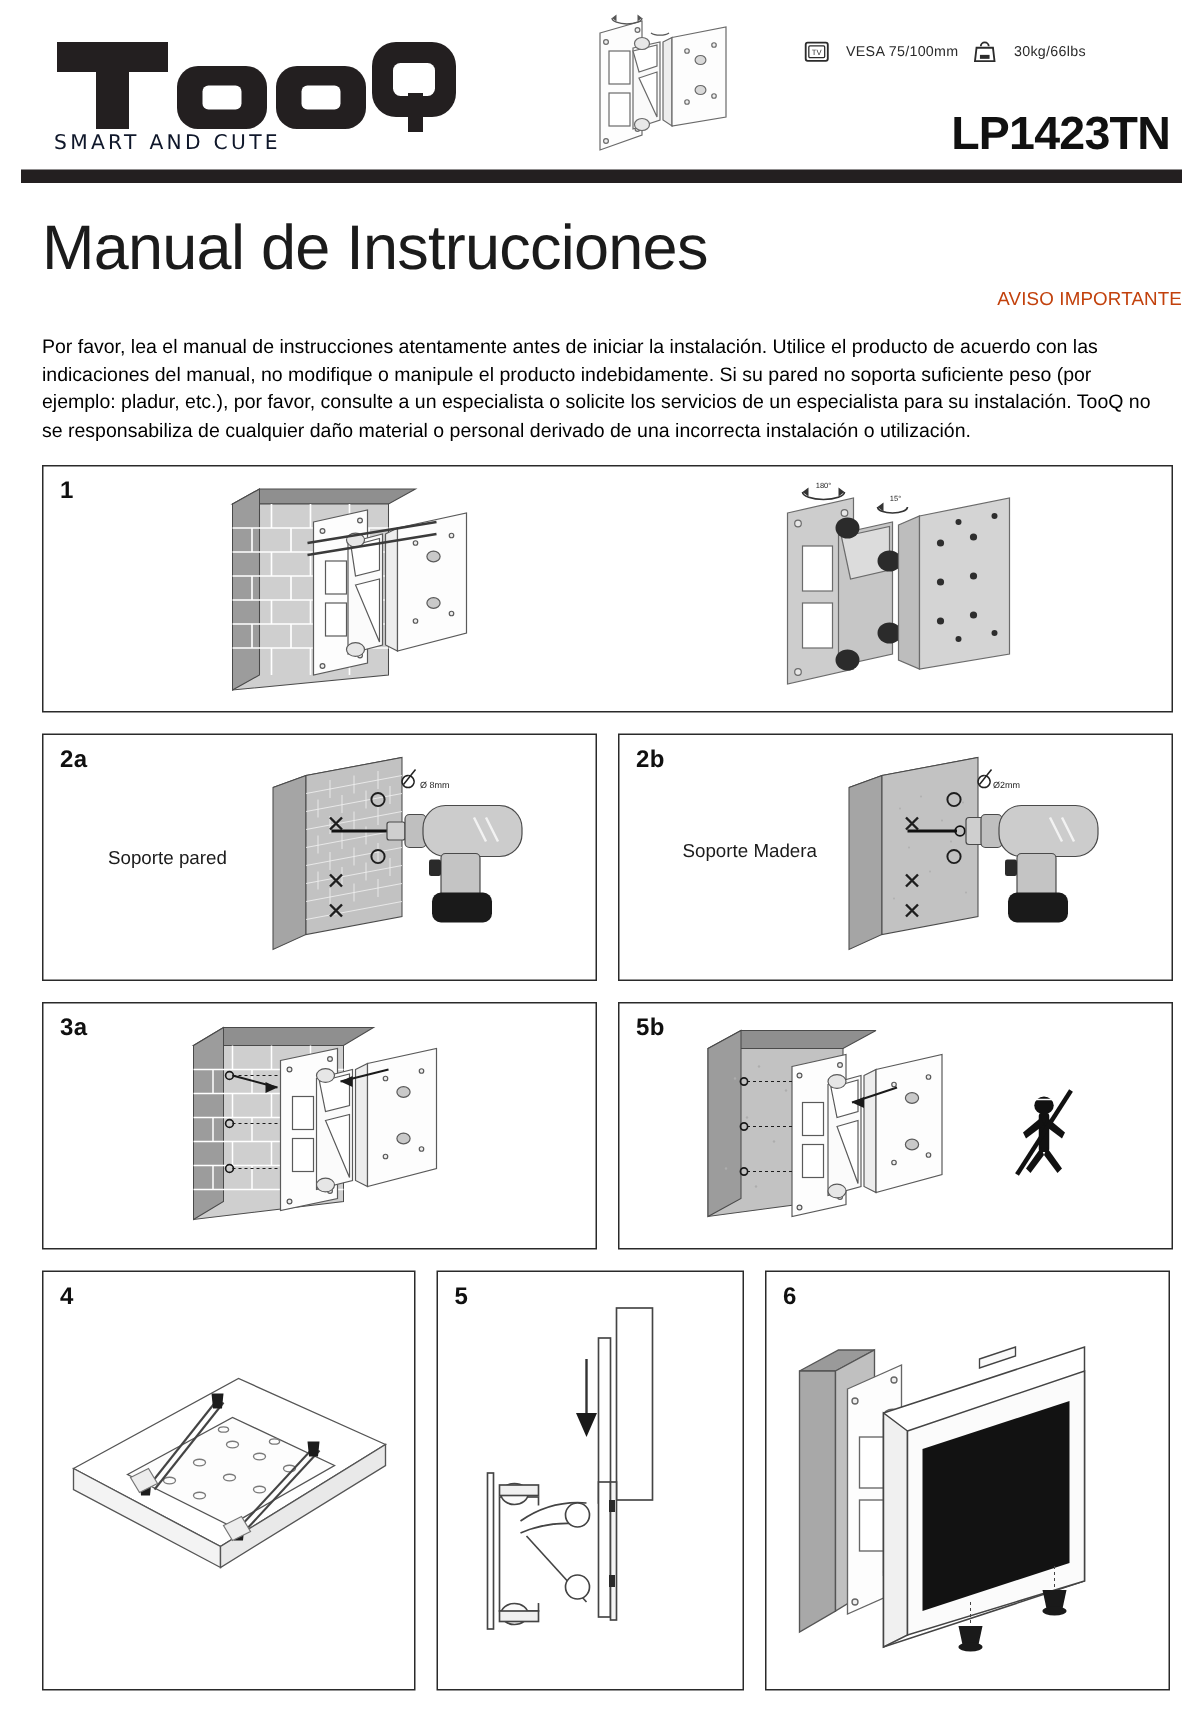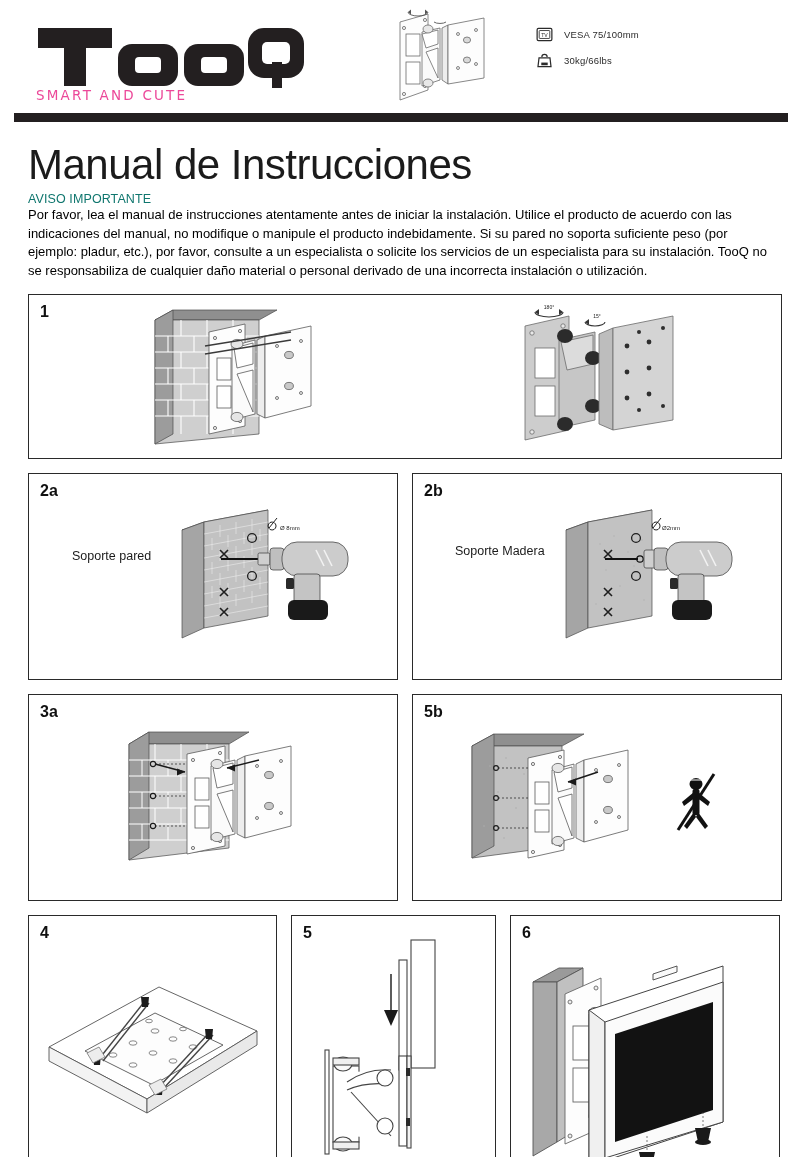--- a/index.html
+++ b/index.html
@@ -66,7 +66,7 @@
     margin-left: 34px;
     padding-top: 26px;
     display: flex;
-    flex-direction: column;
+    flex-direction: row;
     gap: 9px;
     text-align: right;
   }

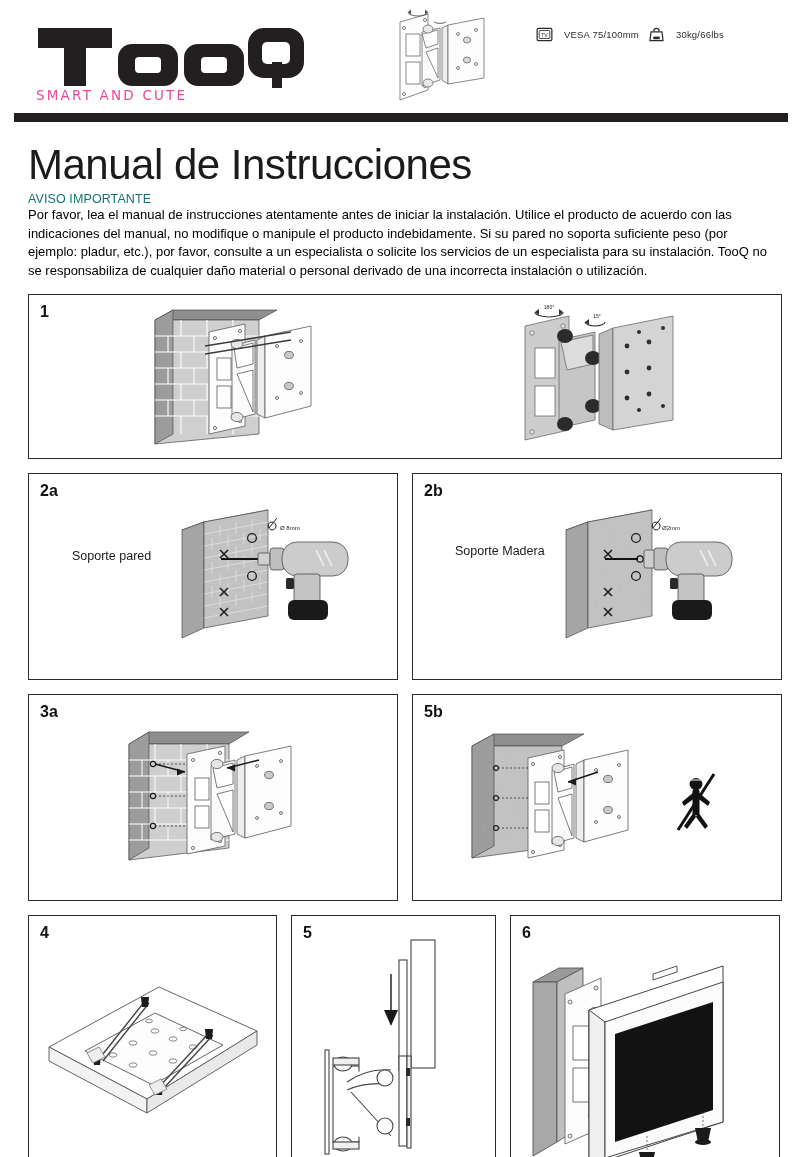--- a/index.html
+++ b/index.html
@@ -51,7 +51,7 @@
     font-family: "DejaVu Sans", sans-serif;
     font-size: 13.5px;
     letter-spacing: 2.2px;
-    color: #ec4899;
+    color: #0f172a;
     margin-top: 1px;
     margin-left: 2px;
   }

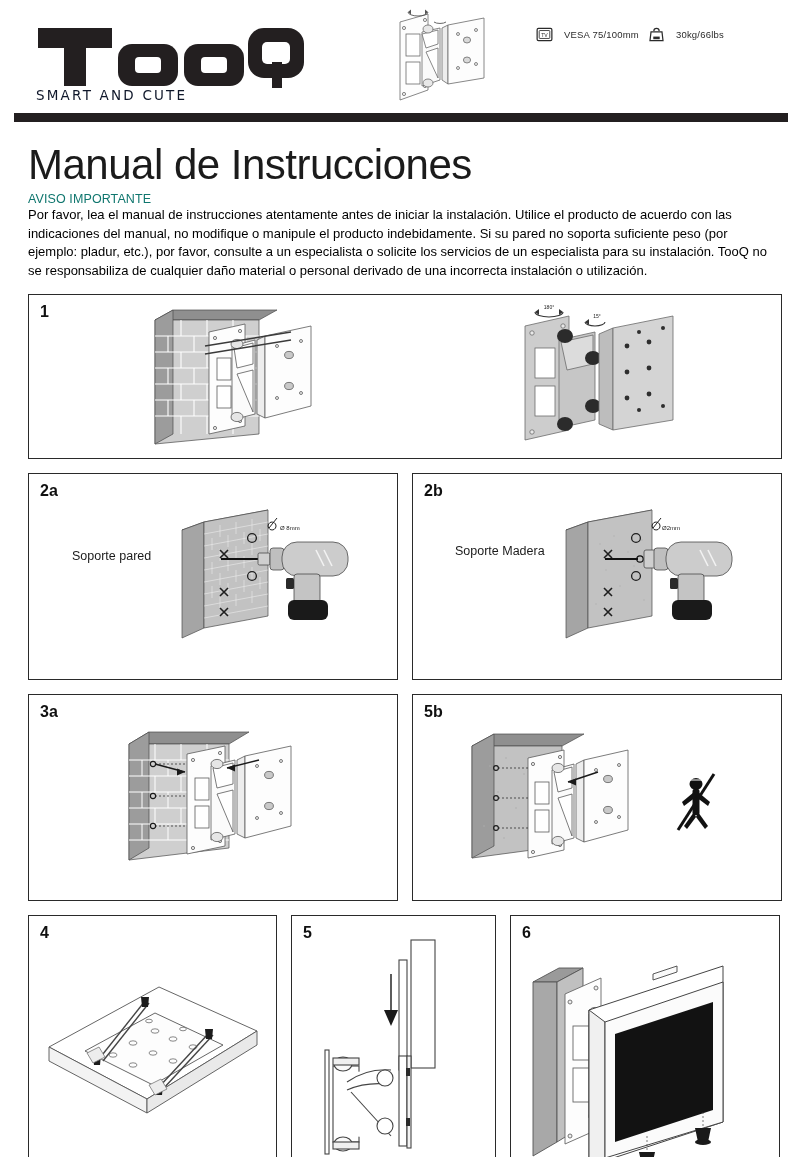--- a/index.html
+++ b/index.html
@@ -273,6 +273,7 @@
       </div>
     </div>
 
+    <div class="model">LP1423TN</div>
   </div>
 
   <div class="rule"></div>

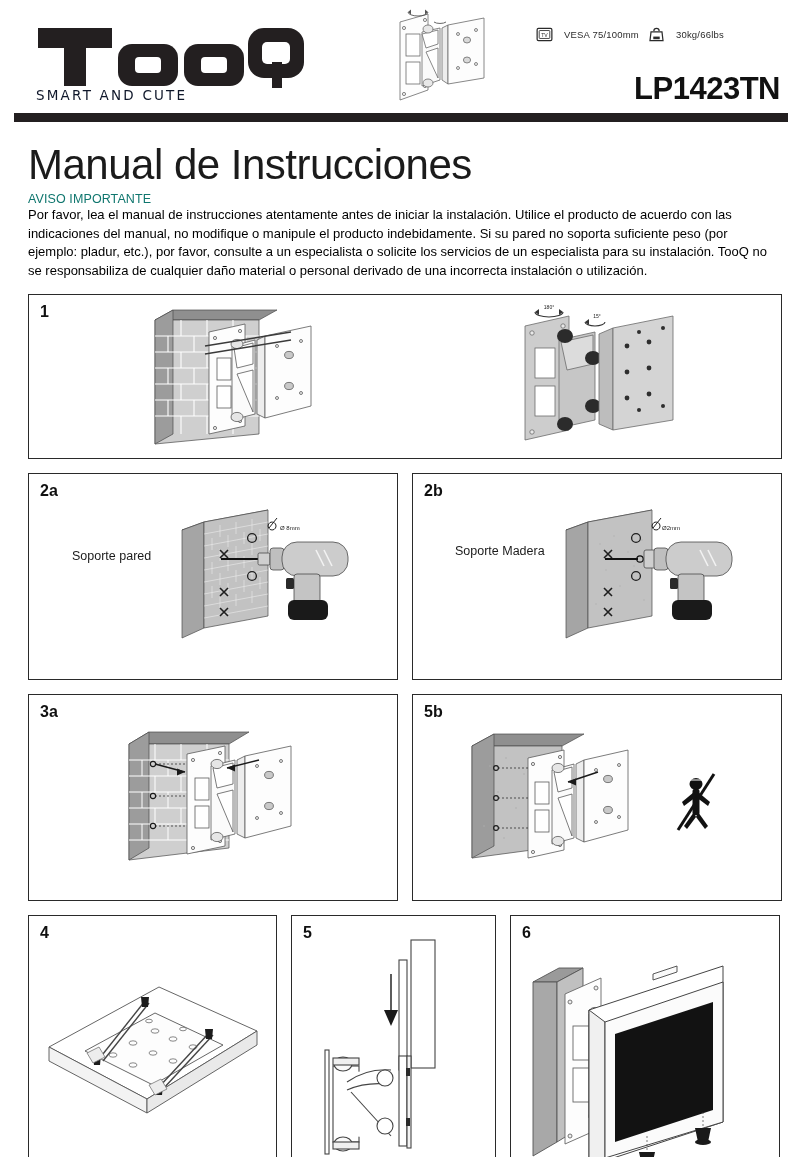--- a/index.html
+++ b/index.html
@@ -115,9 +115,10 @@
 
   .notice-head {
     font-size: 12.5px;
-    margin: 2px 0 0 14px;
-    color: #0f766e;
+    margin: 2px 0 16px 14px;
+    color: #c2410c;
     letter-spacing: 0.1px;
+    text-align: right;
   }
   .notice-body {
     font-size: 13px;

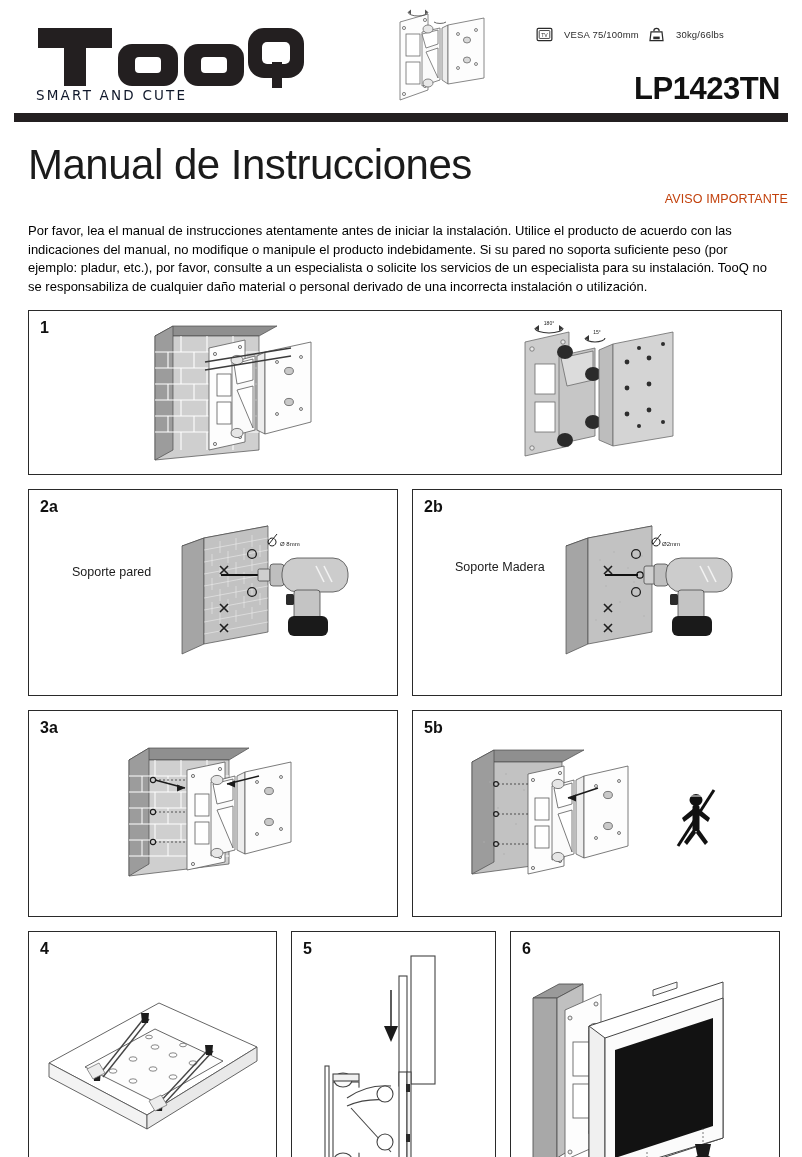--- a/index.html
+++ b/index.html
@@ -146,7 +146,7 @@
     box-sizing: border-box;
   }
   .panel.full { width: 100%; height: 165px; }
-  .panel.half { width: 50%; height: 207px; }
+  .panel.half { width: 50%; height: 165px; }
   .panel.q1 { width: 249px; height: 280px; }
   .panel.q2 { width: 205px; height: 280px; }
   .panel.q3 { width: 270px; height: 280px; }

